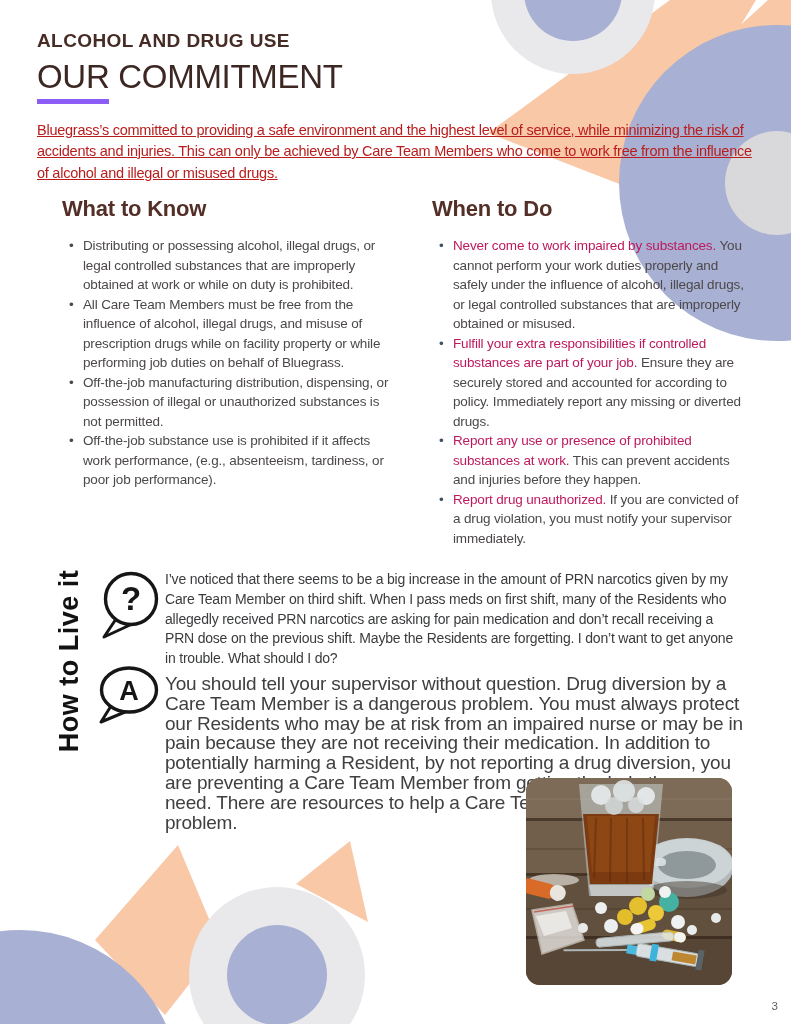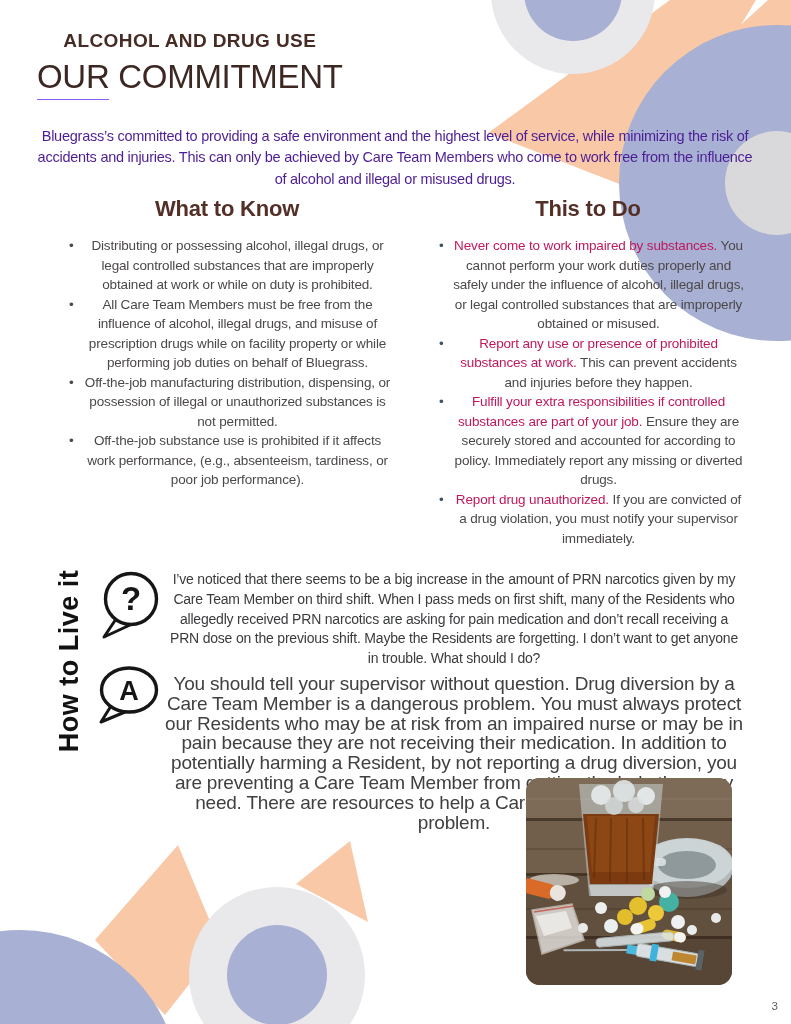--- a/index.html
+++ b/index.html
@@ -9,7 +9,7 @@
     font-family:"Liberation Sans",sans-serif;
   }
   .bg-deco{position:absolute;inset:0;z-index:0;}
-  .content{position:absolute;inset:0;z-index:1;text-align:center;}
+  .content{position:absolute;inset:0;z-index:1;}
 
   .header{position:absolute;left:37px;top:30px;}
   .eyebrow{font-size:19px;font-weight:700;letter-spacing:.4px;color:#462c24;}

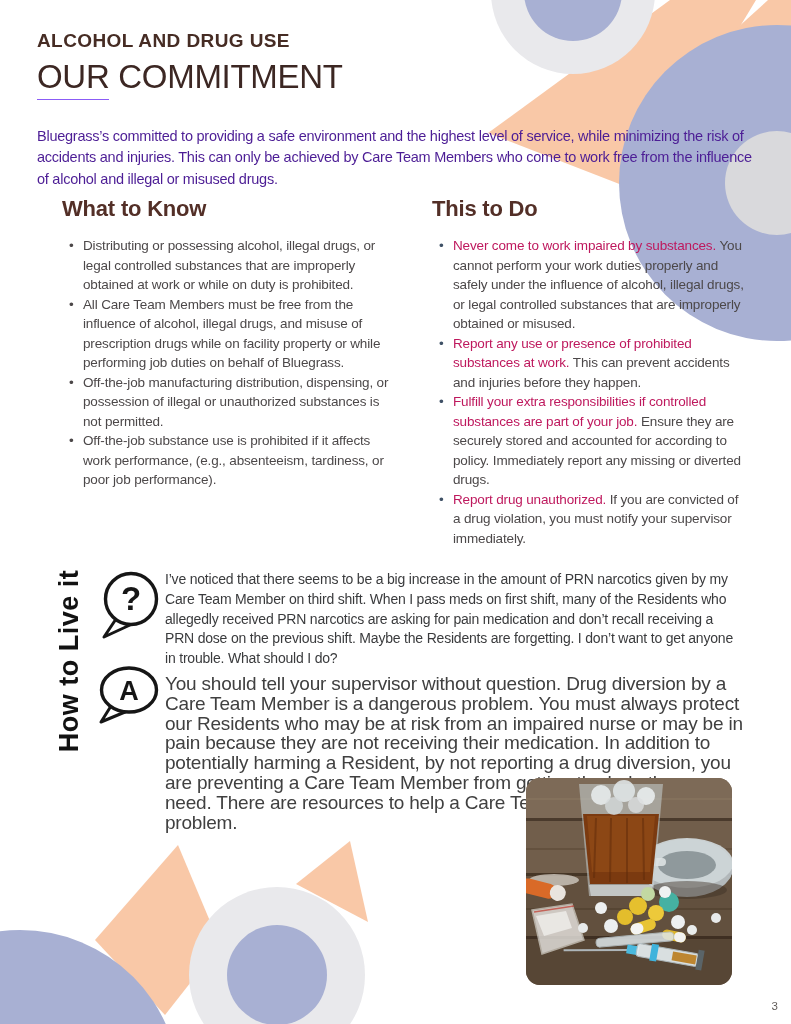--- a/index.html
+++ b/index.html
@@ -14,7 +14,7 @@
   .header{position:absolute;left:37px;top:30px;}
   .eyebrow{font-size:19px;font-weight:700;letter-spacing:.4px;color:#462c24;}
   .title{font-size:33px;font-weight:400;letter-spacing:-.3px;color:#3c2723;margin-top:6px;}
-  .title .u{border-bottom:1px solid #8b5cf6;padding-bottom:4px;}
+  .title .u{border-bottom:5px solid #8b5cf6;padding-bottom:4px;}
 
   .intro{
     position:absolute;left:37px;top:111px;width:716px;

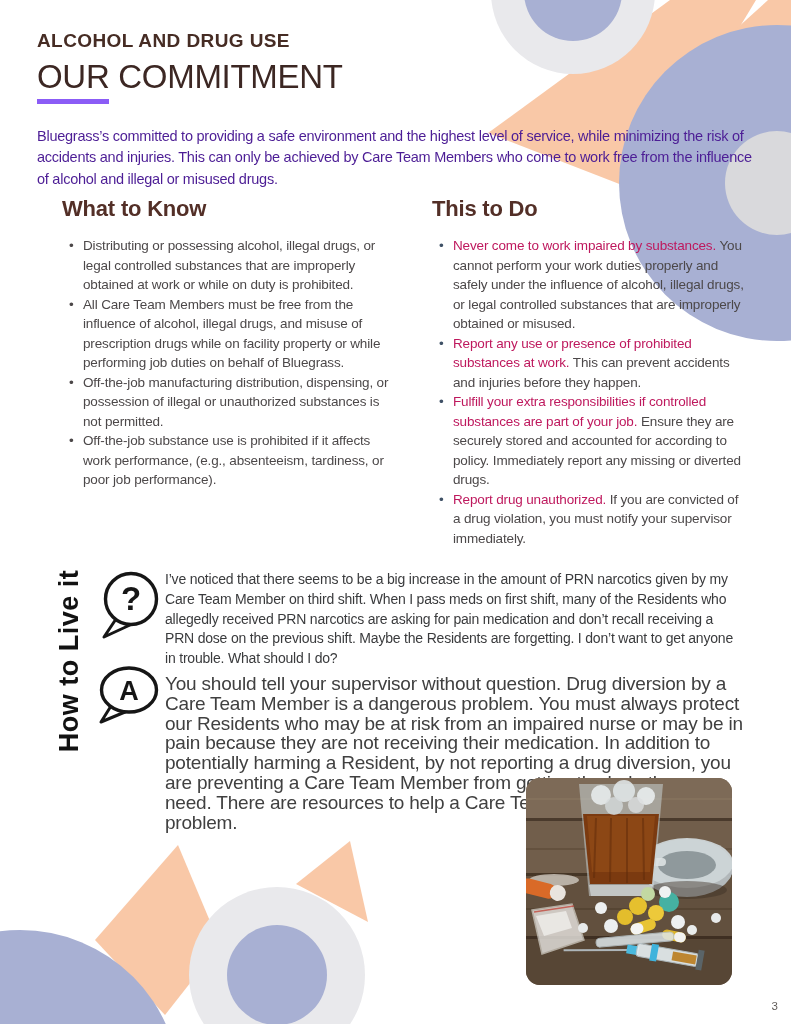--- a/index.html
+++ b/index.html
@@ -17,8 +17,8 @@
   .title .u{border-bottom:5px solid #8b5cf6;padding-bottom:4px;}
 
   .intro{
-    position:absolute;left:37px;top:111px;width:716px;
-    font-size:14.5px;line-height:21.5px;letter-spacing:-.25px;color:#4c1d95;
+    position:absolute;left:37px;top:105px;width:716px;
+    font-size:14.5px;line-height:21.5px;letter-spacing:-.25px;color:#b91c1c;text-decoration:underline;
   }
 
   .col{position:absolute;top:196px;}

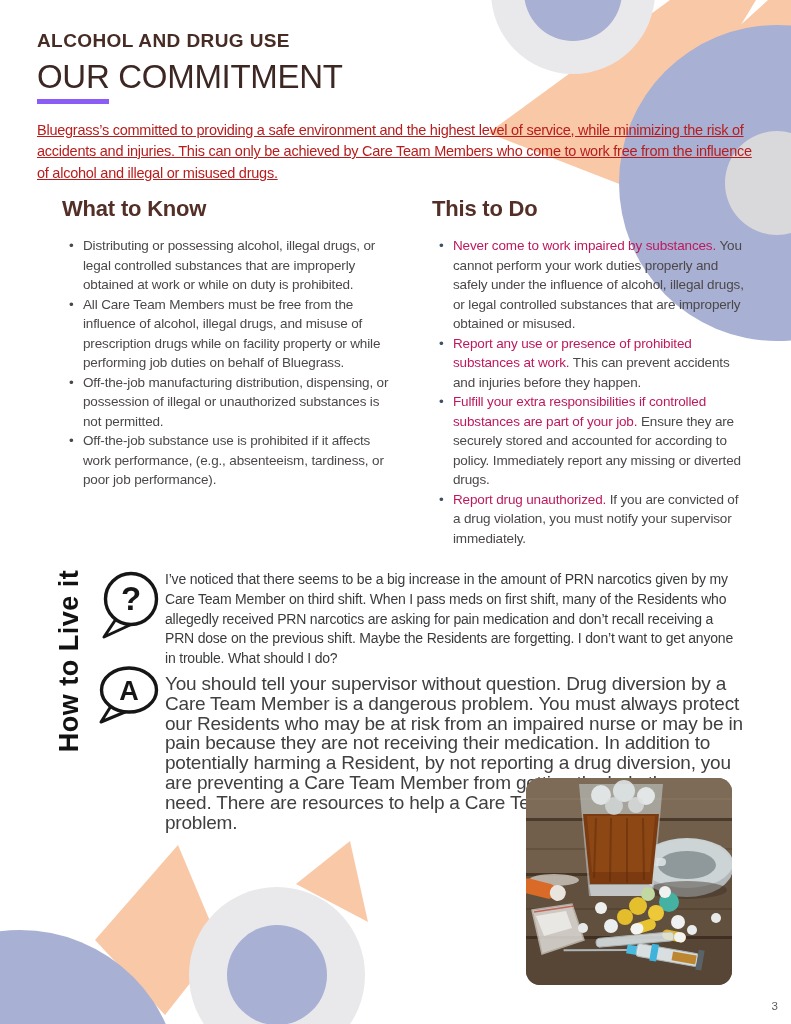--- a/index.html
+++ b/index.html
@@ -100,7 +100,7 @@
     </div>
 
     <div class="col col-do">
-      <h2>This to Do</h2>
+      <h2>When to Do</h2>
       <ul>
         <li><span class="lead">Never come to work impaired by substances.</span><span> You cannot perform your work duties properly and safely under the influence of alcohol, illegal drugs, or legal controlled substances that are improperly obtained or misused.</span></li>
         <li><span class="lead">Report any use or presence of prohibited substances at work.</span><span> This can prevent accidents and injuries before they happen.</span></li>

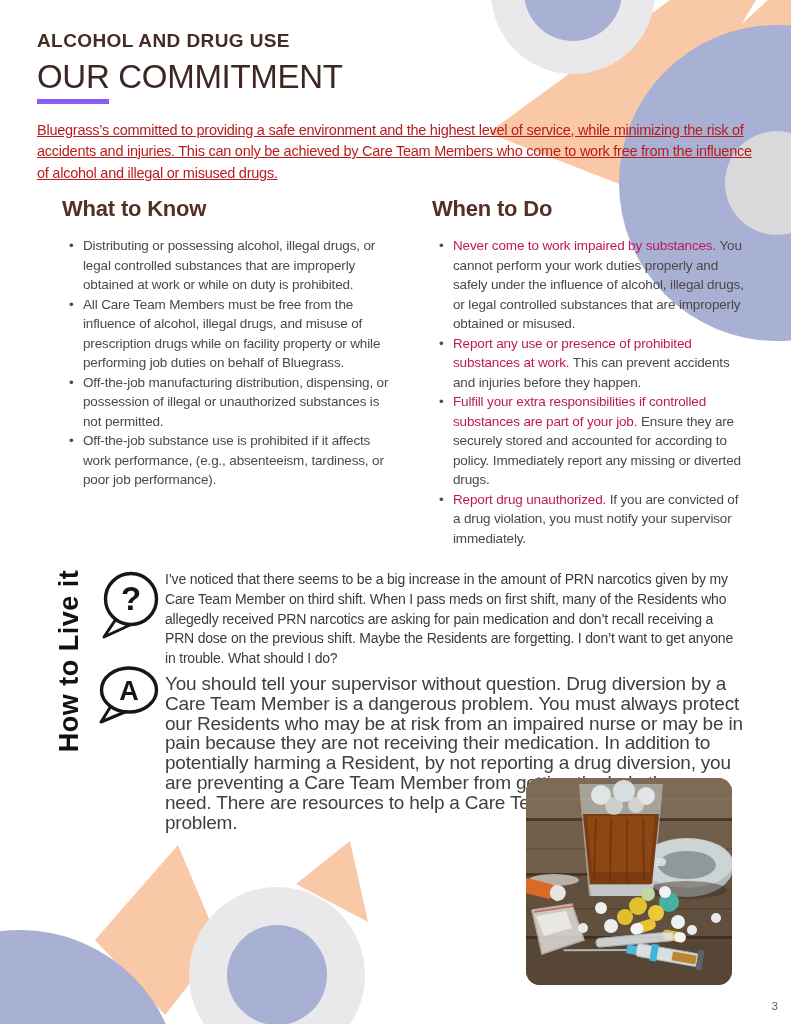--- a/index.html
+++ b/index.html
@@ -103,8 +103,8 @@
       <h2>When to Do</h2>
       <ul>
         <li><span class="lead">Never come to work impaired by substances.</span><span> You cannot perform your work duties properly and safely under the influence of alcohol, illegal drugs, or legal controlled substances that are improperly obtained or misused.</span></li>
+        <li><span class="lead">Fulfill your extra responsibilities if controlled substances are part of your job.</span><span> Ensure they are securely stored and accounted for according to policy. Immediately report any missing or diverted drugs.</span></li>
         <li><span class="lead">Report any use or presence of prohibited substances at work.</span><span> This can prevent accidents and injuries before they happen.</span></li>
-        <li><span class="lead">Fulfill your extra responsibilities if controlled substances are part of your job.</span><span> Ensure they are securely stored and accounted for according to policy. Immediately report any missing or diverted drugs.</span></li>
         <li><span class="lead">Report drug unauthorized.</span><span> If you are convicted of a drug violation, you must notify your supervisor immediately.</span></li>
       </ul>
     </div>

